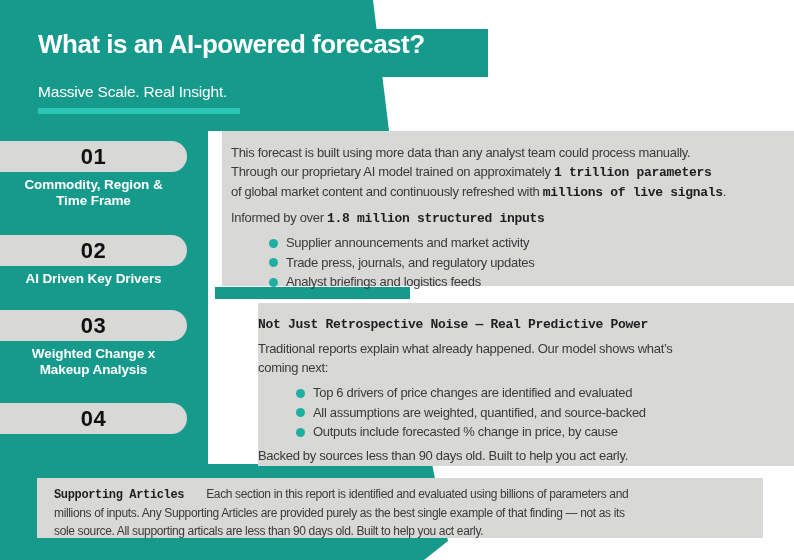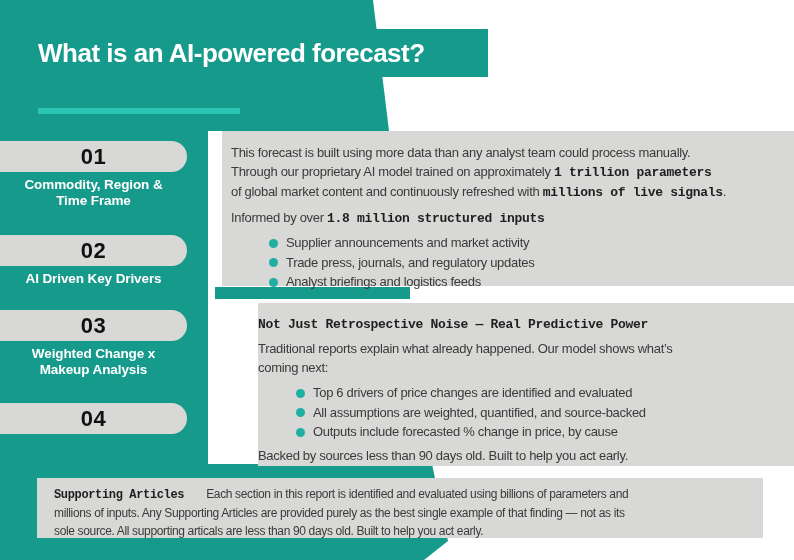--- a/index.html
+++ b/index.html
@@ -27,7 +27,7 @@
   
   .title-banner {
     position: absolute; left: 0; top: 29px; width: 488px; height: 48px;
-    background: #169A8C; display: flex; align-items: center;
+    background: #169A8C; display: flex; 
   }
   .title-banner h1 {
     color: #ffffff; font-size: 26px; font-weight: bold;

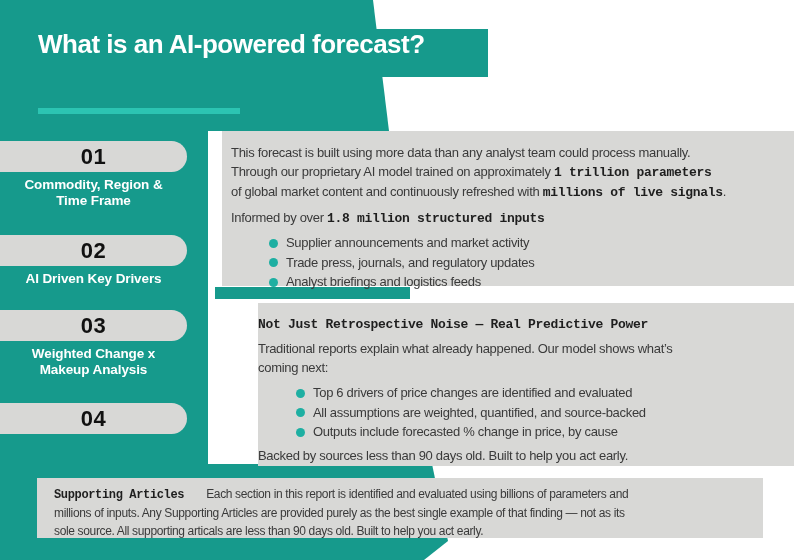--- a/index.html
+++ b/index.html
@@ -95,6 +95,7 @@
   <div class="title-banner">
       <h1>What is an AI-powered forecast?</h1>
     </div>
+  <div class="subtitle">Massive Scale. Real Insight.</div>
   <div class="underline"></div>
 
   <div class="step step-1">

